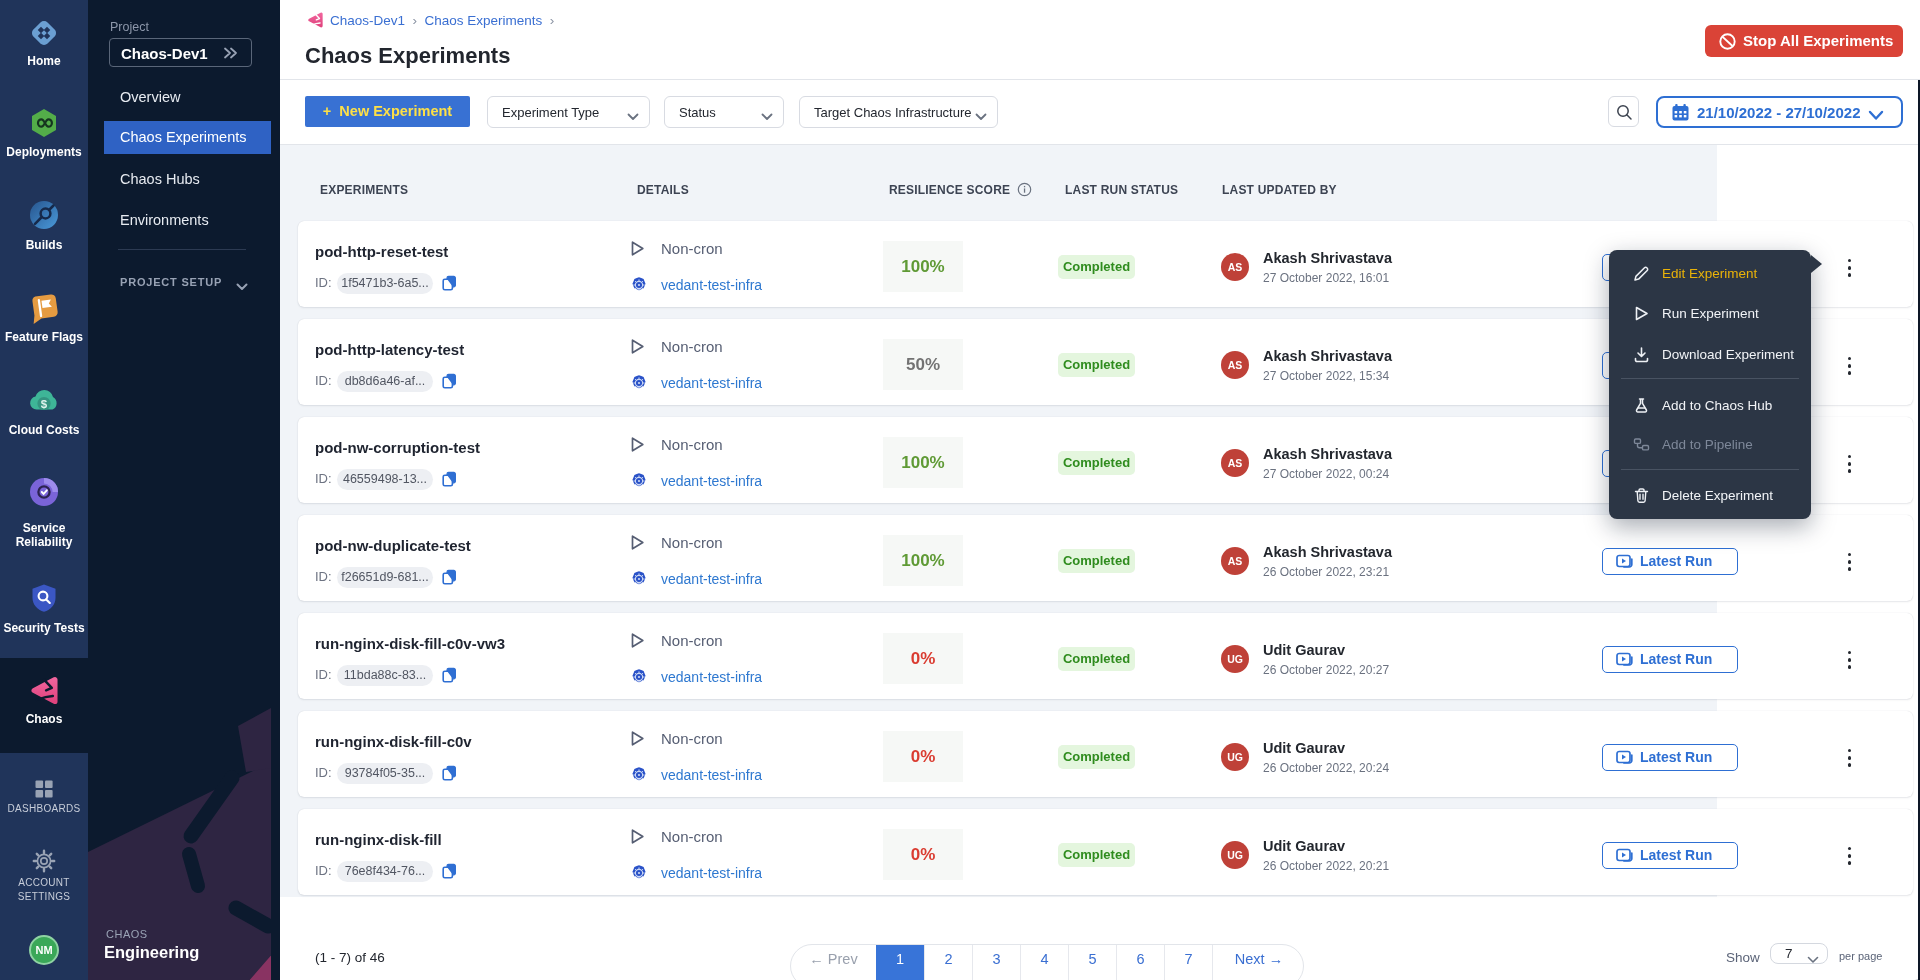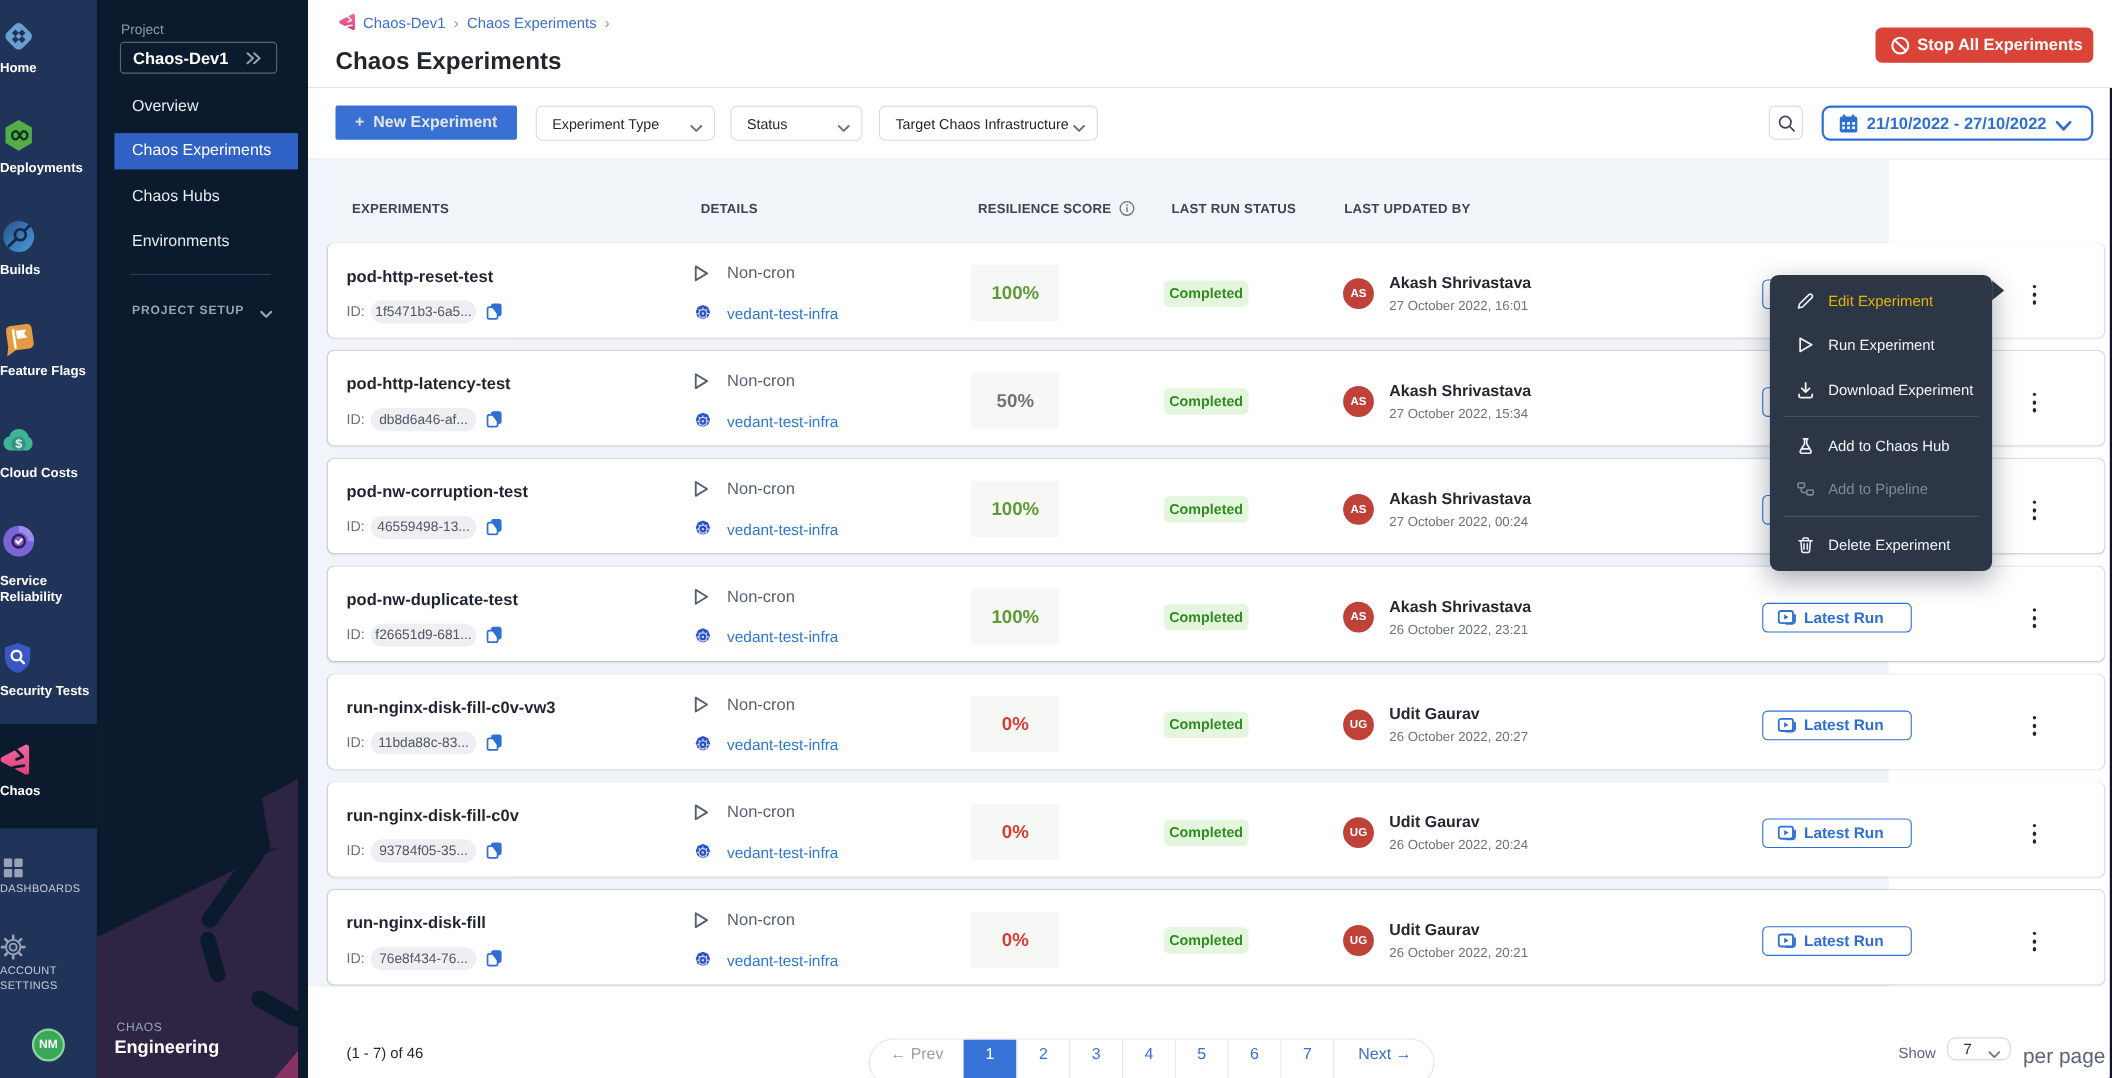--- a/index.html
+++ b/index.html
@@ -4,7 +4,7 @@
 html,body{width:1920px;height:980px;overflow:hidden;font-family:"Liberation Sans",sans-serif;background:#0c1a2e}
 .abs{position:absolute}
 #rail{position:absolute;left:0;top:0;width:88px;height:980px;background:#20345a;z-index:30}
-.ritem{position:absolute;left:0;width:88px;text-align:left;color:#fff}
+.ritem{position:absolute;left:0;width:88px;text-align:center;color:#fff}
 .ritem.lbl{font-size:12px;font-weight:bold;color:#fff;line-height:14px;white-space:nowrap}
 #side2{position:absolute;left:88px;top:0;width:183px;height:980px;background:#0c1a2e;z-index:20;overflow:hidden}
 #main{position:absolute;left:280px;top:0;width:1649px;height:980px;background:#fff;border-bottom-right-radius:14px;overflow:hidden}

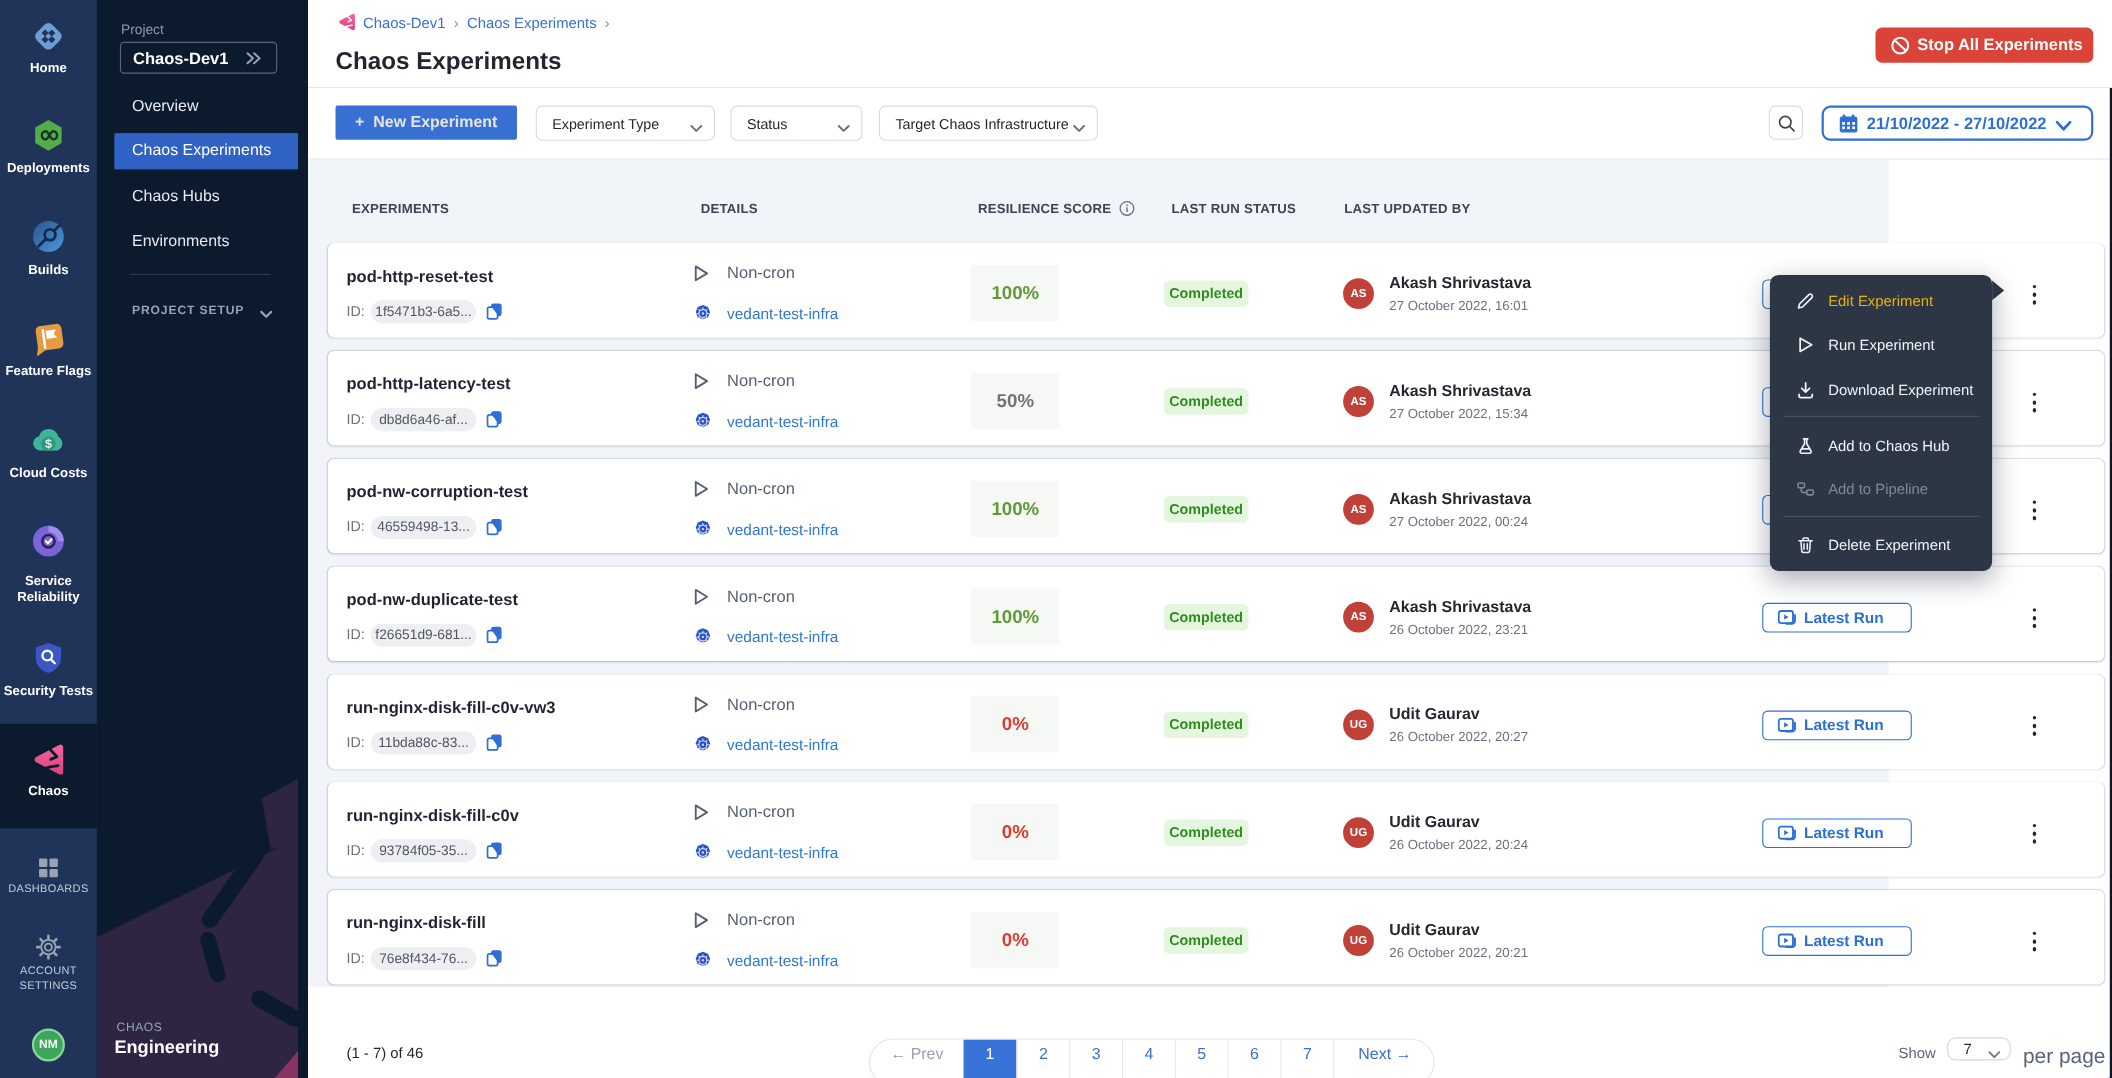--- a/index.html
+++ b/index.html
@@ -158,7 +158,7 @@
         </svg></span>
       <span class="abs" style="left:38px;top:7px;font-size:15px;font-weight:bold;color:#fff">Stop All Experiments</span>
     </div>
-<div class="abs" style="left:25px;top:96px;width:165px;height:31px;background:#3871d3;border-radius:2px;color:#e5e5e5;text-align:center;line-height:31px;font-size:14.5px;font-weight:bold">+&nbsp; New Experiment</div>
+<div class="abs" style="left:25px;top:96px;width:165px;height:31px;background:#3871d3;border-radius:2px;color:#fde047;text-align:center;line-height:31px;font-size:14.5px;font-weight:bold">+&nbsp; New Experiment</div>
 <div class="ddl" style="left:207px;top:96px;width:163px">
       <span class="abs" style="left:14px;top:8px;font-size:13px;white-space:nowrap">Experiment Type</span>
       <span class="abs" style="right:10px;top:12px"><svg width="12" height="8" viewBox="0 0 12 8">

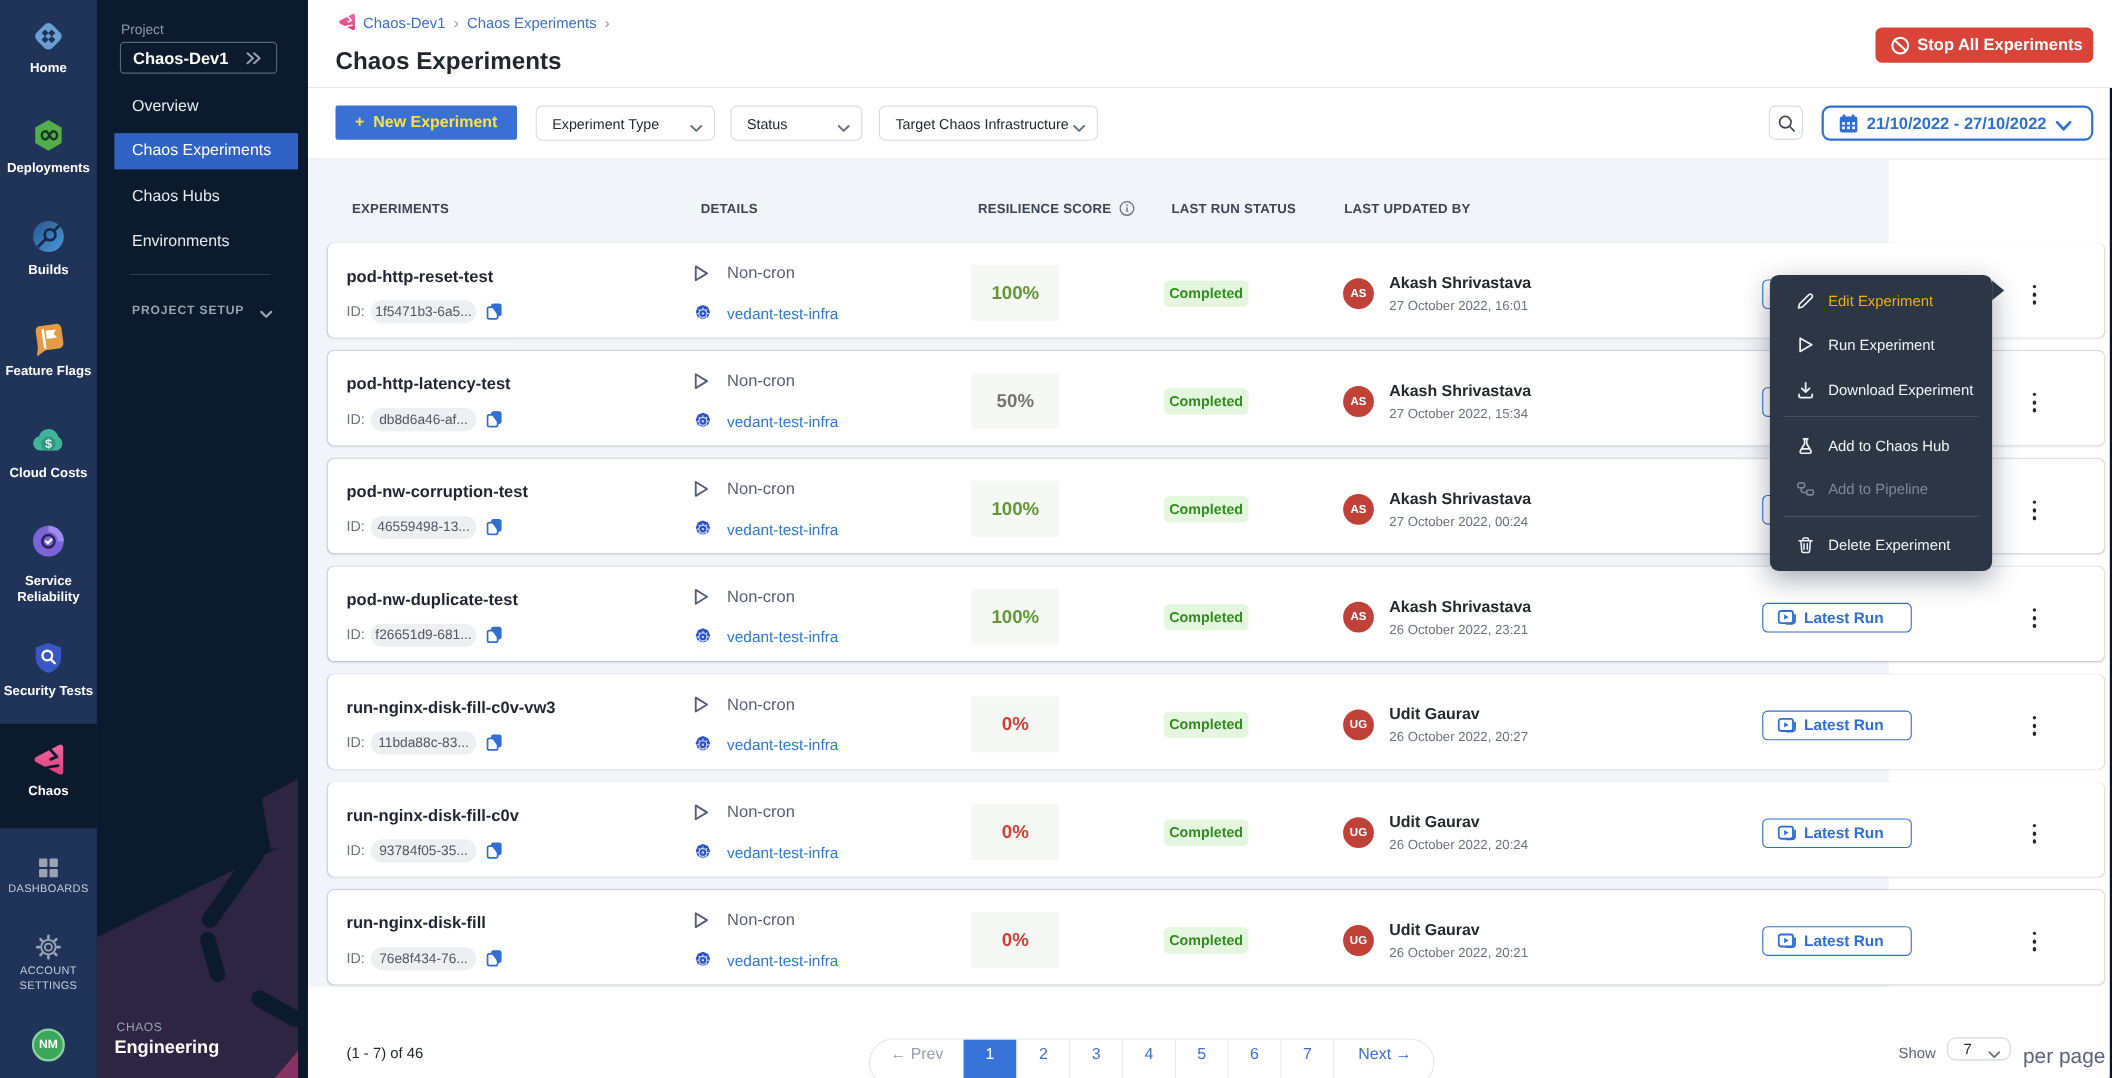--- a/index.html
+++ b/index.html
@@ -498,7 +498,7 @@
           <path d="M1.5 1.5 L6 6 L10.5 1.5" fill="none" stroke="#6a7280" stroke-width="1.6" stroke-linecap="round" stroke-linejoin="round"></path>
         </svg></span>
     </div>
-<div class="abs" style="left:1559px;top:950px;font-size:19px;color:#5b6478">per page</div>
+<div class="abs" style="left:1559px;top:950px;font-size:11px;color:#5b6478">per page</div>
 </div>
 <div class="abs" style="right:0;top:80px;width:2px;height:900px;background:#0d1626;z-index:40"></div>
 <div class="abs" style="left:1609px;top:250px;width:202px;height:269px;background:#2c3645;border-radius:8px;box-shadow:0 8px 24px rgba(10,20,40,.35);z-index:50">

